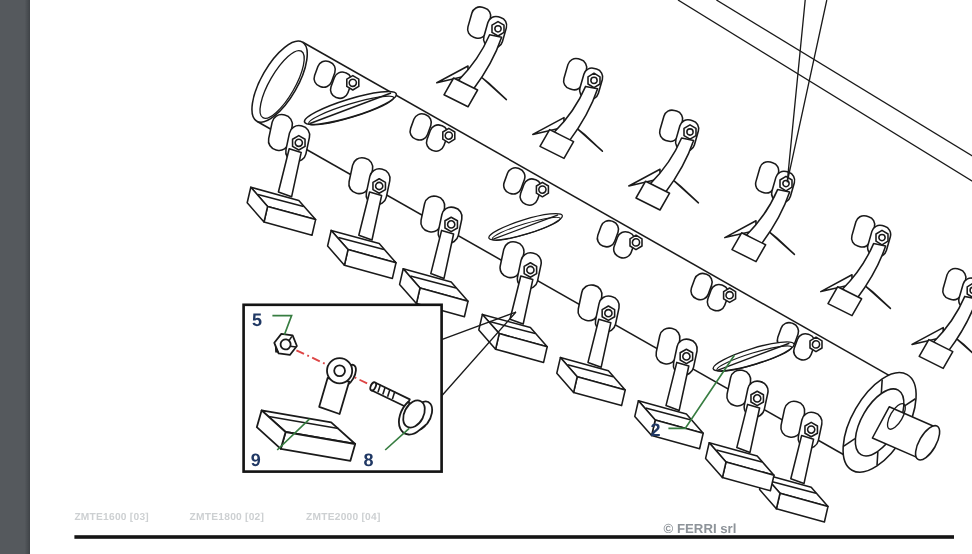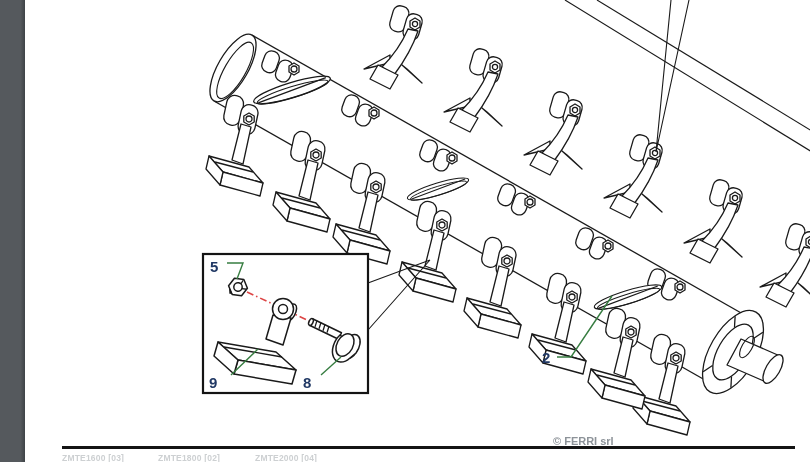--- a/index.html
+++ b/index.html
@@ -22,7 +22,7 @@
   
   .rule{position:absolute;left:62px;top:446px;width:733px;height:3px;background:#141414;}
   .sheet{position:absolute;top:425px;font:bold 8.5px "Liberation Sans",sans-serif;
-         color:#cdd0d2;letter-spacing:.2px;white-space:nowrap;margin-top:28px;}
+         color:#cdd0d2;letter-spacing:.2px;white-space:nowrap;}
   .s1{left:62px;} .s2{left:158px;} .s3{left:255px;}
   .copyright{position:absolute;left:553px;top:435px;
              font:bold 11px "Liberation Sans",sans-serif;color:#8d9399;white-space:nowrap;}

